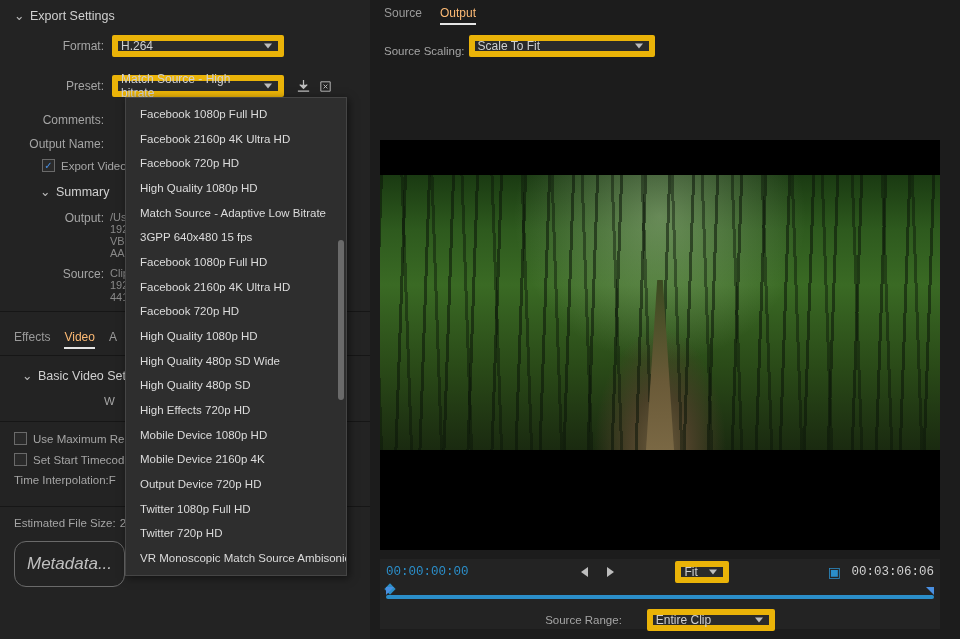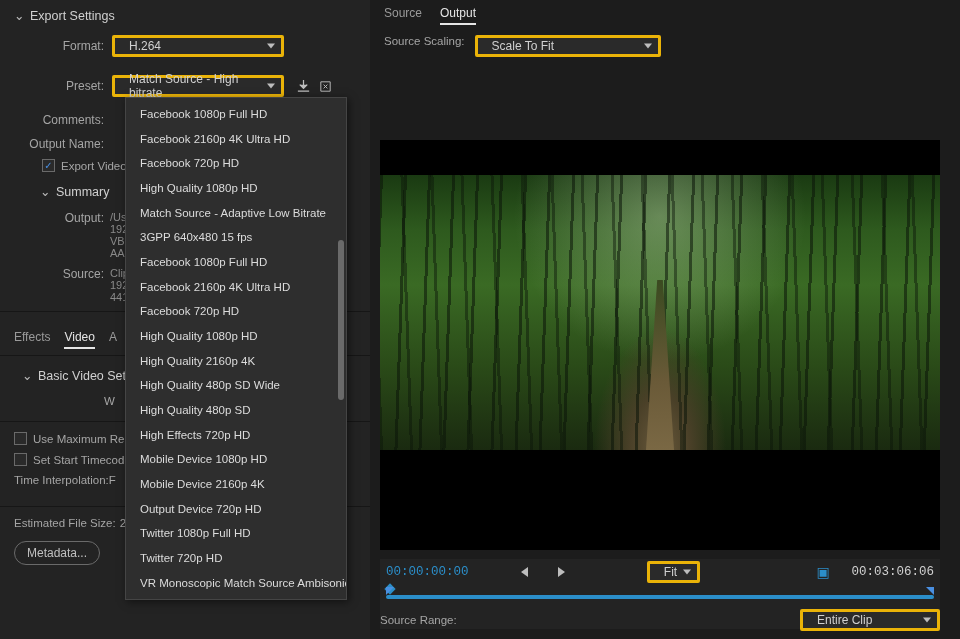--- a/index.html
+++ b/index.html
@@ -45,7 +45,7 @@
   .subval { color:#8a8a8a; font-size:11px; margin-left:2px; }
   .tabs { display:flex; gap:14px; margin-top:18px; margin-bottom:6px; }
   .tab { color:#9a9a9a; padding-bottom:3px; cursor:pointer; }
-  .tab.active { color:#e5e5e5; border-bottom:2px solid #e5e5e5; }
+  .tab.active { color:#fdba74; border-bottom:2px solid #e5e5e5; }
   .divider { height:1px; background:#161616; margin:4px -14px; }
   .pill-btn {
     border:1px solid #6a6a6a; background:transparent; color:#c0c0c0;

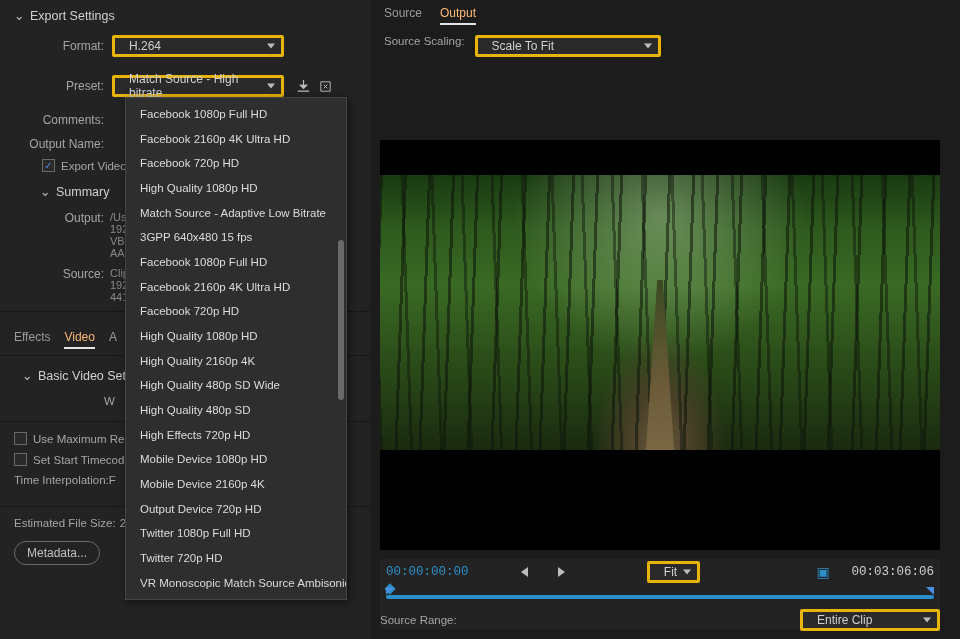--- a/index.html
+++ b/index.html
@@ -27,8 +27,8 @@
   .section-hdr { display:flex; align-items:center; color:#d0d0d0; font-size:12.5px; margin-bottom:10px; }
   .chev { display:inline-block; width:10px; margin-right:6px; color:#bdbdbd; }
   .select {
-    background:#2a2a2a; border:3px solid #eab308; color:#d0d0d0;
-    height:22px; padding:2px 20px 2px 14px; position:relative; border-radius:2px;
+    background:#2a2a2a; border:6px solid #eab308; color:#d0d0d0;
+    height:22px; padding:2px 20px 2px 3px; position:relative; border-radius:2px;
     display:flex; align-items:center; cursor:pointer;
   }
   .select::after {

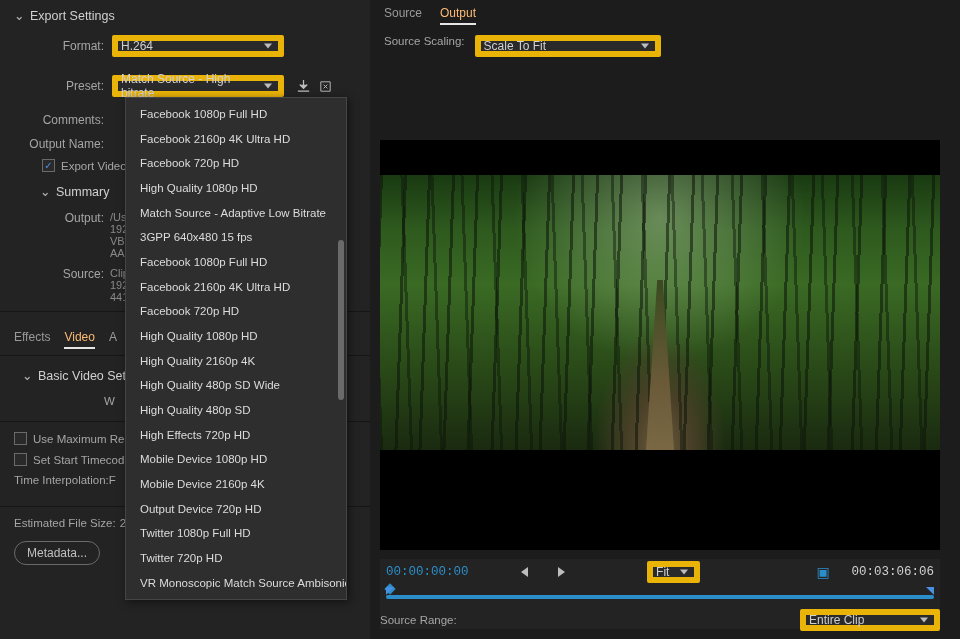--- a/index.html
+++ b/index.html
@@ -69,7 +69,7 @@
 
   
   .r-tabs { display:flex; gap:18px; margin-bottom:10px; }
-  .r-srcrow { display:flex; align-items:flex-start; gap:10px; margin-bottom:10px;}
+  .r-srcrow { display:flex; align-items:flex-end; gap:4px; margin-bottom:10px;}
   .preview {
     position:absolute; left:380px; top:140px; width:560px; height:410px;
     background:#000;

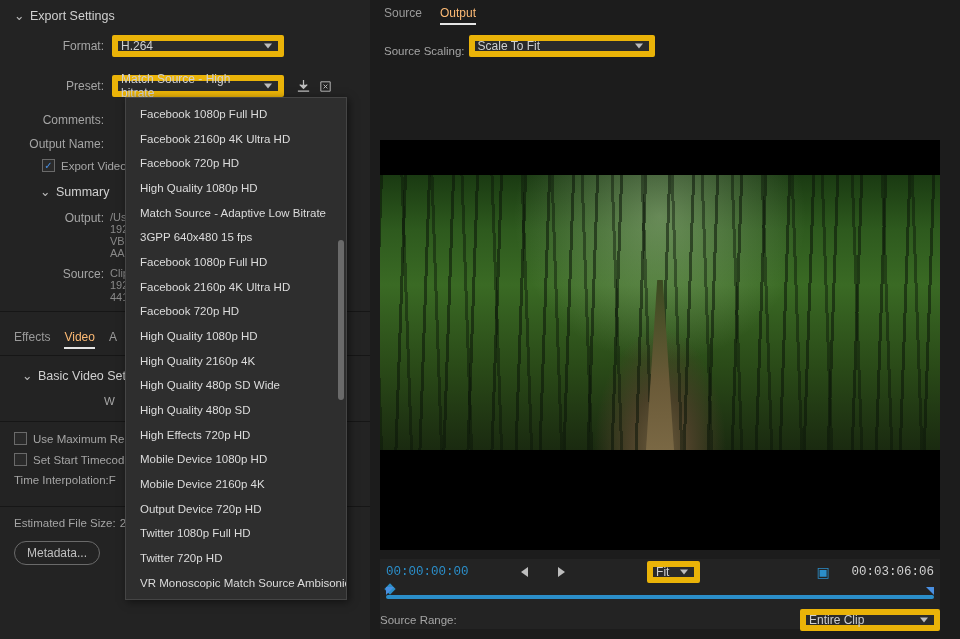--- a/index.html
+++ b/index.html
@@ -241,7 +241,6 @@
       <div class="dd-item">Facebook 2160p 4K Ultra HD</div>
       <div class="dd-item">Facebook 720p HD</div>
       <div class="dd-item">High Quality 1080p HD</div>
-      <div class="dd-item">High Quality 2160p 4K</div>
       <div class="dd-item">High Quality 480p SD Wide</div>
       <div class="dd-item">High Quality 480p SD</div>
       <div class="dd-item">High Effects 720p HD</div>

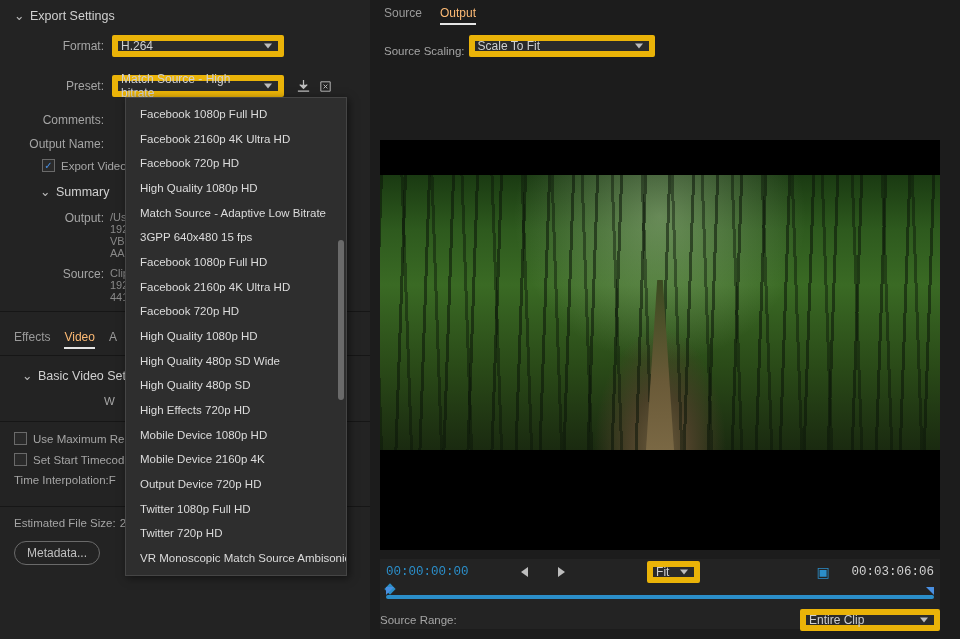--- a/index.html
+++ b/index.html
@@ -49,7 +49,7 @@
   .divider { height:1px; background:#161616; margin:4px -14px; }
   .pill-btn {
     border:1px solid #6a6a6a; background:transparent; color:#c0c0c0;
-    border-radius:12px; padding:4px 12px; font-size:12px; cursor:pointer;
+    border-radius:12px; padding:12px 12px; font-size:17px; cursor:pointer;font-style:italic;
   }
   .icon-btn { width:18px; height:18px; color:#bdbdbd; cursor:pointer; display:flex; align-items:center; justify-content:center; }
 

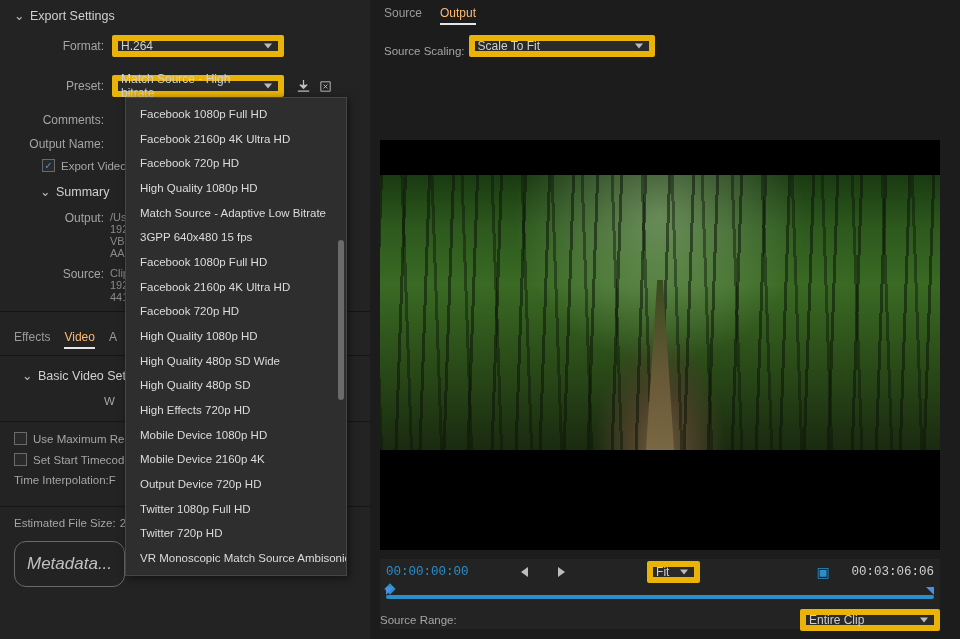--- a/index.html
+++ b/index.html
@@ -97,7 +97,7 @@
     position:absolute; left:380px; top:559px; width:560px; height:70px;
     background:#232323;
   }
-  .ctrl-row1 { display:flex; align-items:center; height:26px; padding:0 6px; gap:20px; }
+  .ctrl-row1 { display:flex; align-items:center; height:26px; padding:0 6px; gap:8px; }
   .tc { color:#2b8ec9; font-family:"Courier New",monospace; font-size:12.5px; min-width:90px; }
   .tc-right { margin-left:auto; color:#d0d0d0; font-family:"Courier New",monospace; font-size:12.5px; }
   .timeline { position:relative; height:18px; margin:2px 6px 4px 6px; }

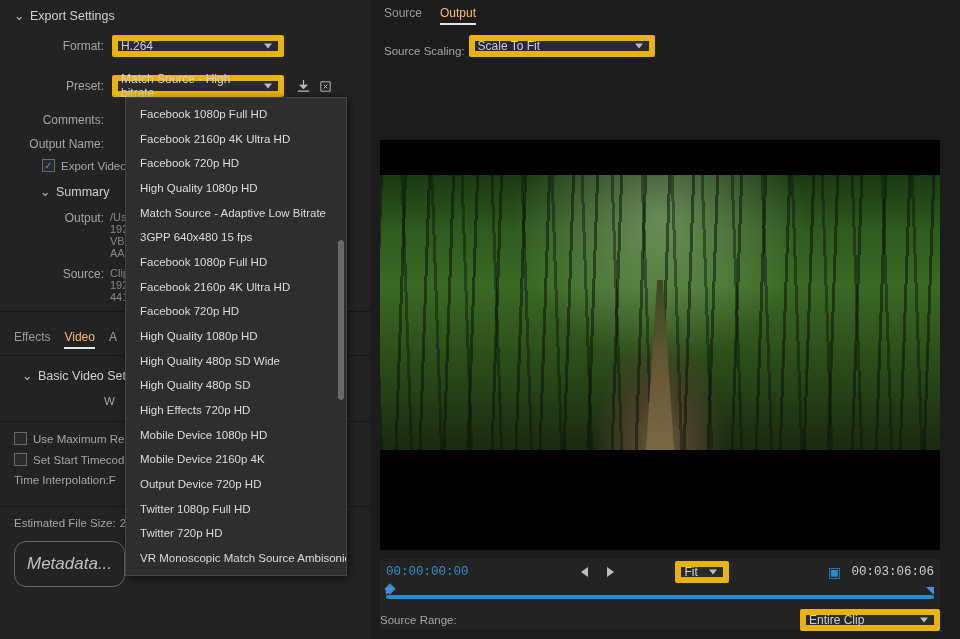--- a/index.html
+++ b/index.html
@@ -105,7 +105,7 @@
   .timeline .in  { position:absolute; left:0; top:0; width:0; height:0; border-top:8px solid #4a90e2; border-right:8px solid transparent; }
   .timeline .out { position:absolute; right:0; top:0; width:0; height:0; border-top:8px solid #4a90e2; border-left:8px solid transparent; }
   .timeline .head { position:absolute; left:0; top:-2px; width:8px; height:8px; background:#2b8ec9; transform:rotate(45deg); }
-  .ctrl-row2 { display:flex; align-items:center; justify-content:space-between; gap:25px; }
+  .ctrl-row2 { display:flex; align-items:center; justify-content:center; gap:25px; }
   .fit-select { width:54px; }
   .safe-icon { color:#2b8ec9; font-size:14px; }
   .tri { width:0; height:0; border-top:5px solid transparent; border-bottom:5px solid transparent; }

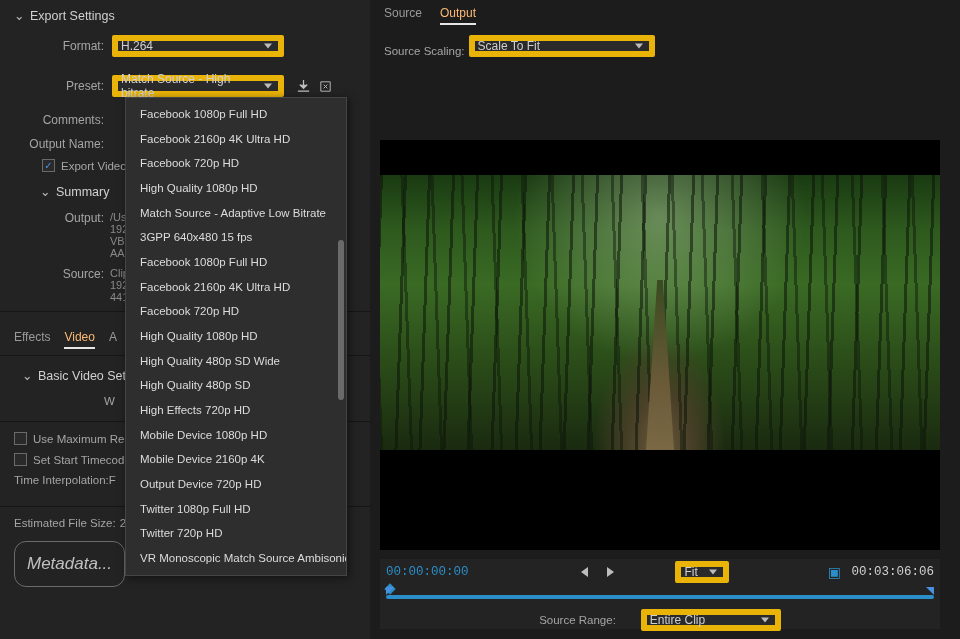--- a/index.html
+++ b/index.html
@@ -299,7 +299,7 @@
   </div>
   <div class="ctrl-row2">
     <span class="small">Source Range:</span>
-    <div class="select" style="width:140px">
+    <div class="select" style="width:128px">
       <span>Entire Clip</span>
     </div>
   </div>

